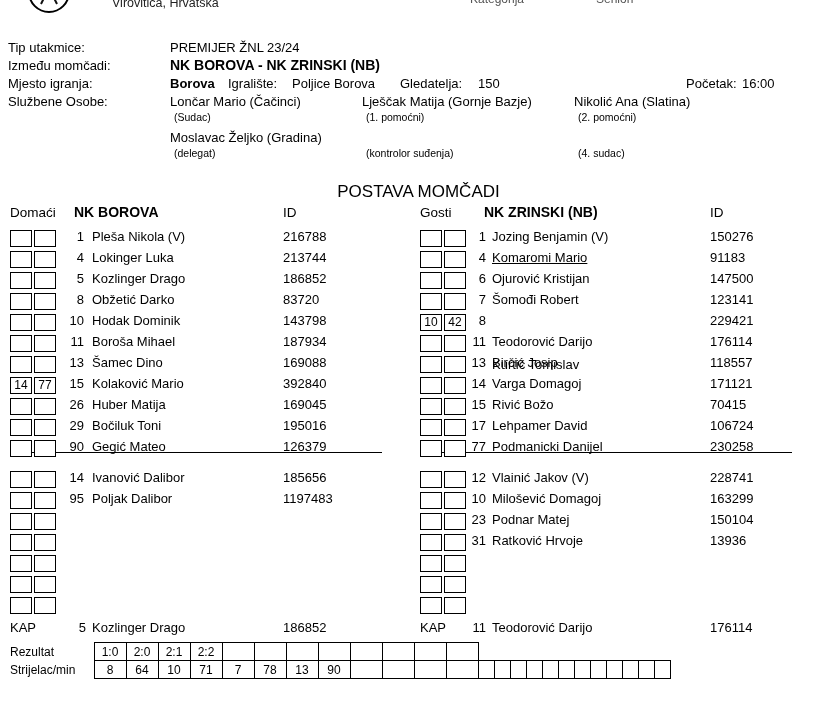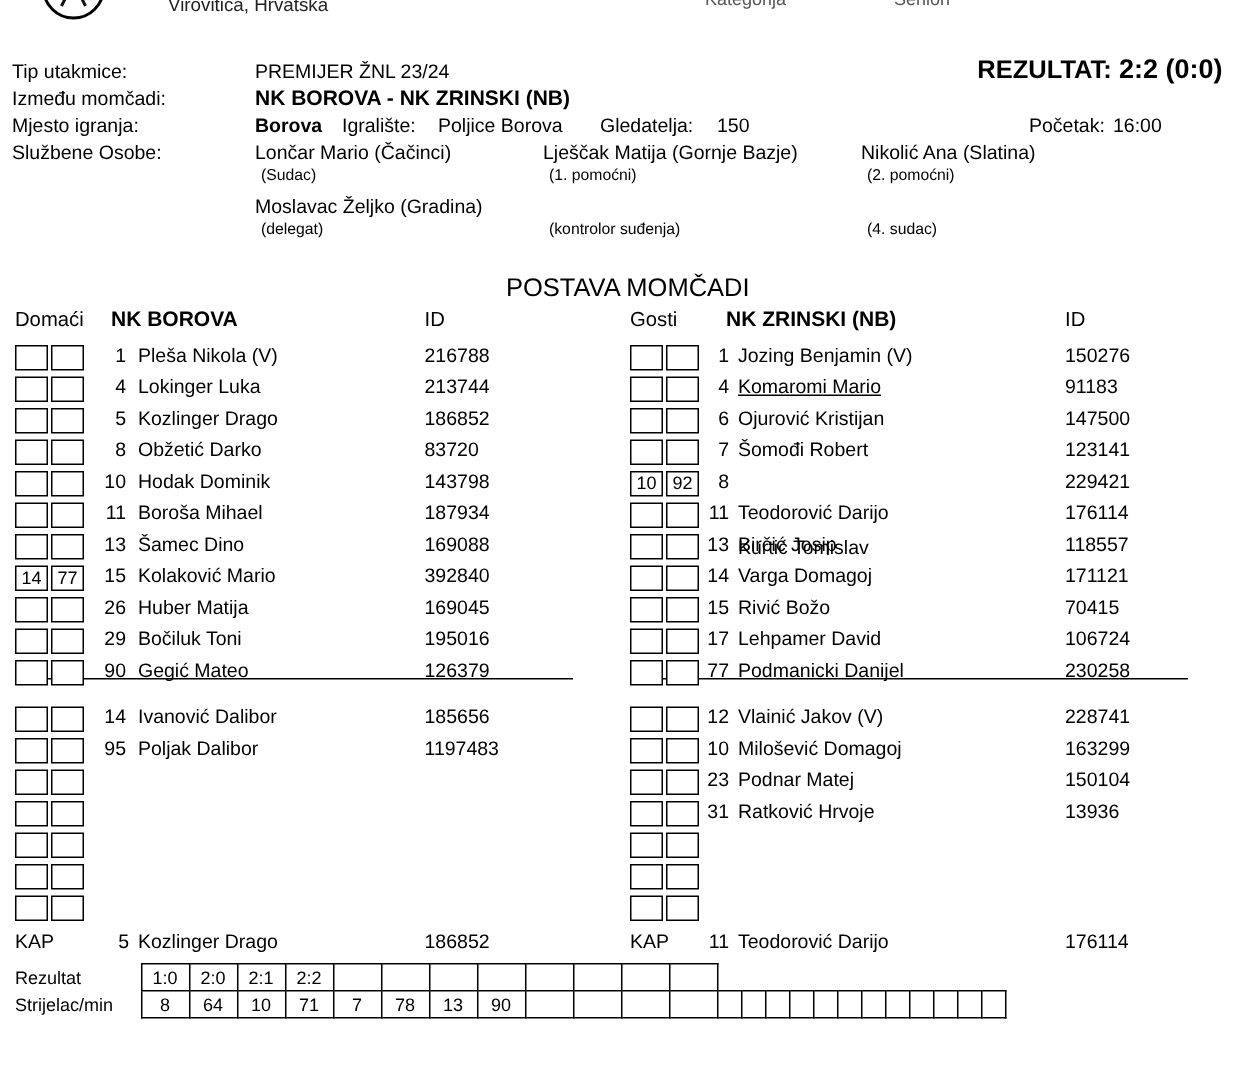--- a/index.html
+++ b/index.html
@@ -204,10 +204,6 @@
 
   <div class="lbl" style="left:8px; top:94px;">Službene Osobe:</div>
 
-  <div class="rezultat-label">
-    <span>REZULTAT:</span>
-    <span class="score">2:2 (0:0)</span>
-  </div>
 
   <div class="val" style="left:170px; top:94px;">Lončar Mario (Čačinci)</div>
   <div class="small" style="position:absolute; left:174px; top:111px;">(Sudac)</div>

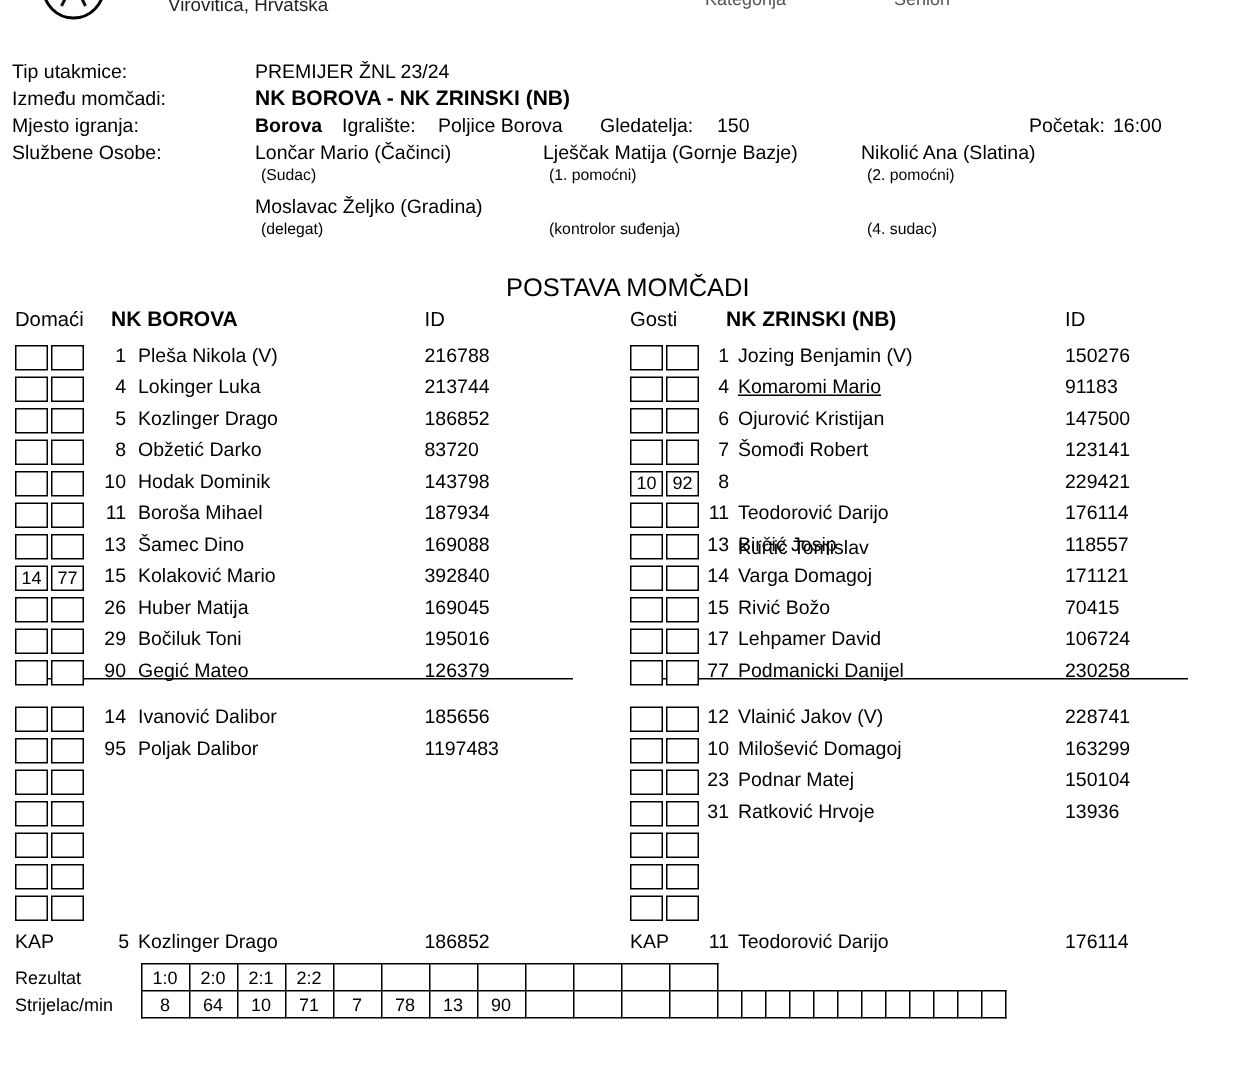--- a/index.html
+++ b/index.html
@@ -333,7 +333,7 @@
       <div class="pname" style="position: absolute; left: 492px; top: 292px;">Šomođi Robert</div>
       <div class="pid" style="position: absolute; left: 710px; top: 292px;">123141</div>
       <div class="chk2" style="left: 420px; top: 314px;">10</div>
-      <div class="chk2" style="left: 444px; top: 314px;">92</div>
+      <div class="chk2" style="left: 444px; top: 314px;">42</div>
       <div class="num" style="position: absolute; left: 462px; top: 313px;">8</div>
       <div class="pname" style="position: absolute; left: 492px; top: 313px; margin-top: 44px;">Kurtić Tomislav</div>
       <div class="pid" style="position: absolute; left: 710px; top: 313px;">229421</div>

